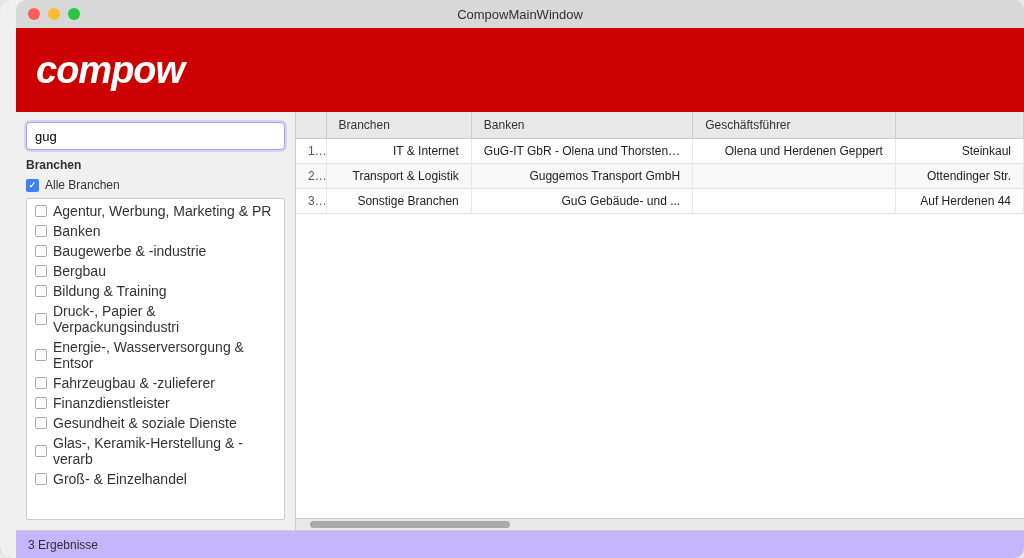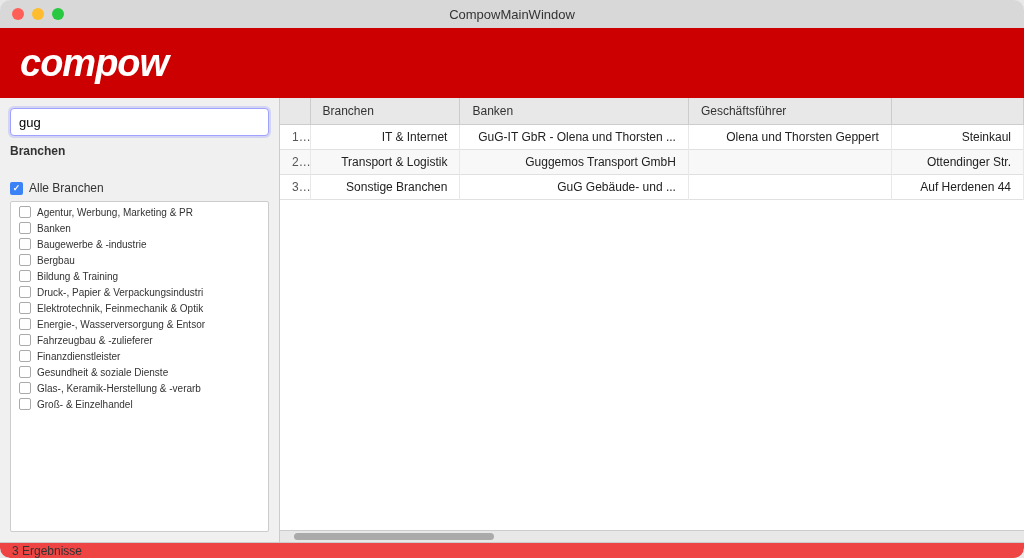--- a/index.html
+++ b/index.html
@@ -22,6 +22,7 @@
       flex-direction: column;
       box-shadow: 0 10px 40px rgba(0,0,0,0.4);
       overflow: hidden;
+      padding-left: 16px;
     }
 
     .titlebar {

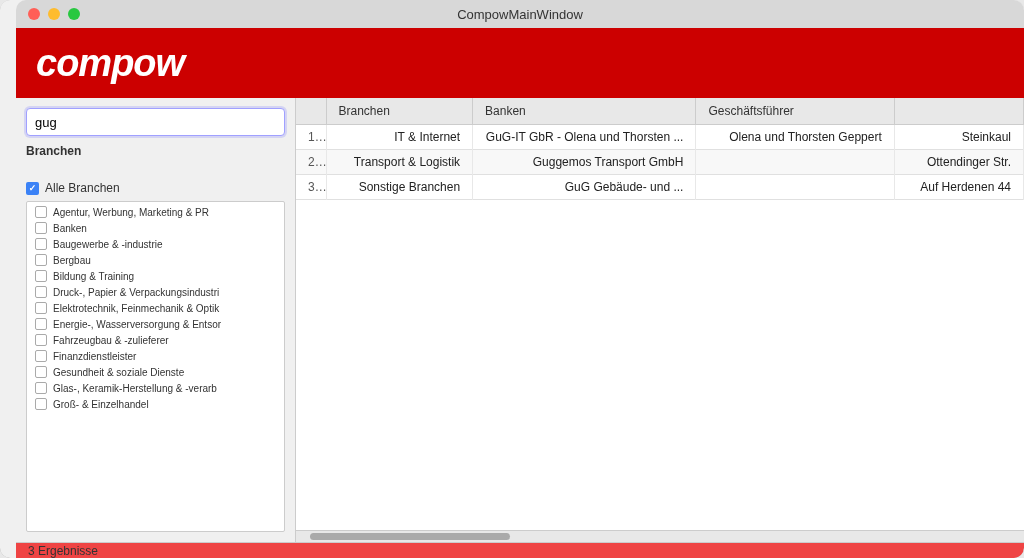--- a/index.html
+++ b/index.html
@@ -64,7 +64,7 @@
     
     .header {
       background: #cc0000;
-      height: 70px;
+      height: 84px;
       display: flex;
       align-items: center;
       padding: 0 20px;

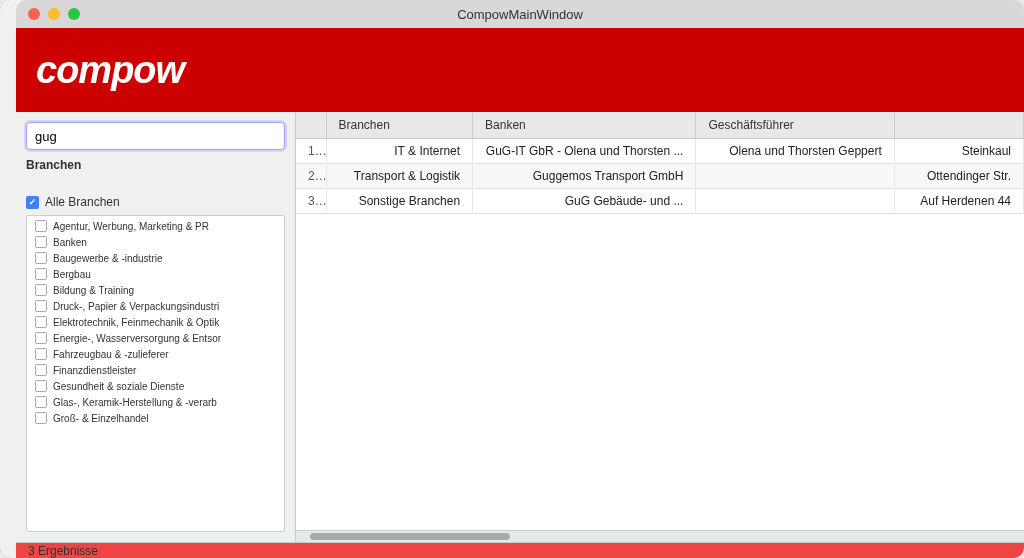--- a/index.html
+++ b/index.html
@@ -405,7 +405,7 @@
       <td class="row-num">1</td>
       <td>IT &amp; Internet</td>
       <td>GuG-IT GbR - Olena und Thorsten ...</td>
-      <td>Olena und Thorsten Geppert</td>
+      <td>Olena und Herdenen Geppert</td>
       <td>Steinkaul</td>
     </tr>
               <tr>

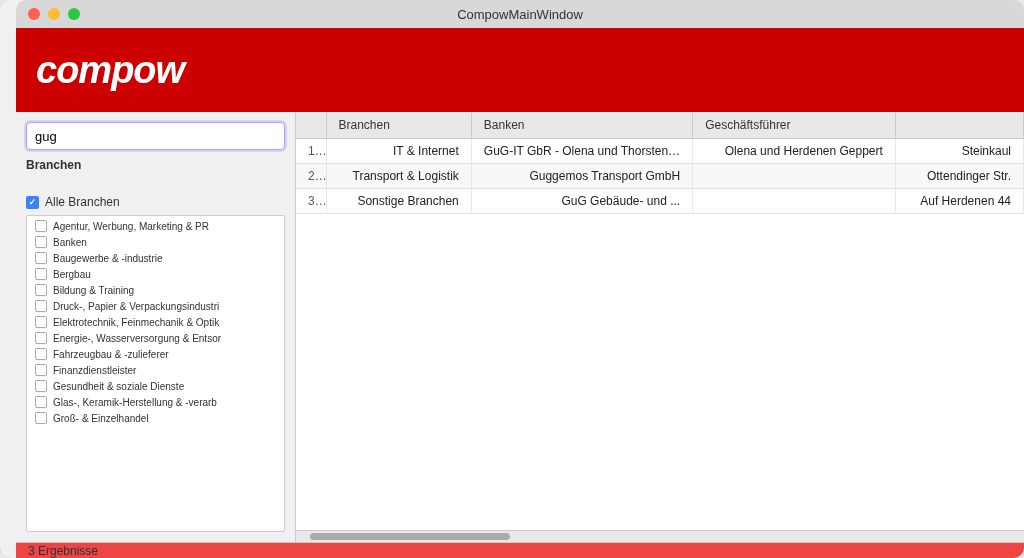--- a/index.html
+++ b/index.html
@@ -125,7 +125,6 @@
       align-items: center;
       gap: 6px;
       margin-bottom: 6px;
-      margin-top: 17px;
     }
 
     .checkbox-blue {

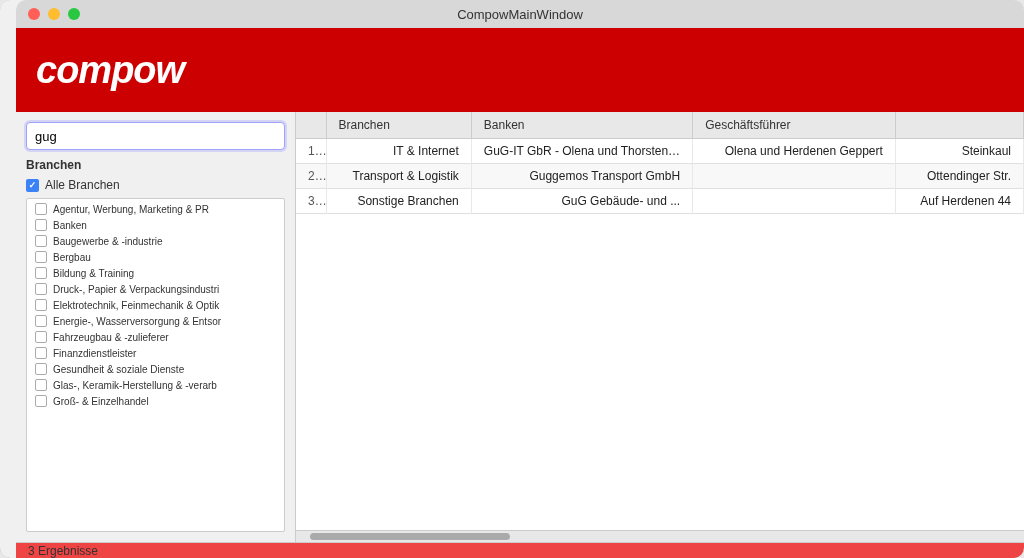--- a/index.html
+++ b/index.html
@@ -175,7 +175,7 @@
       align-items: center;
       gap: 6px;
       padding: 2px 8px;
-      font-size: 10px;
+      font-size: 14px;
       color: #333;
     }
 

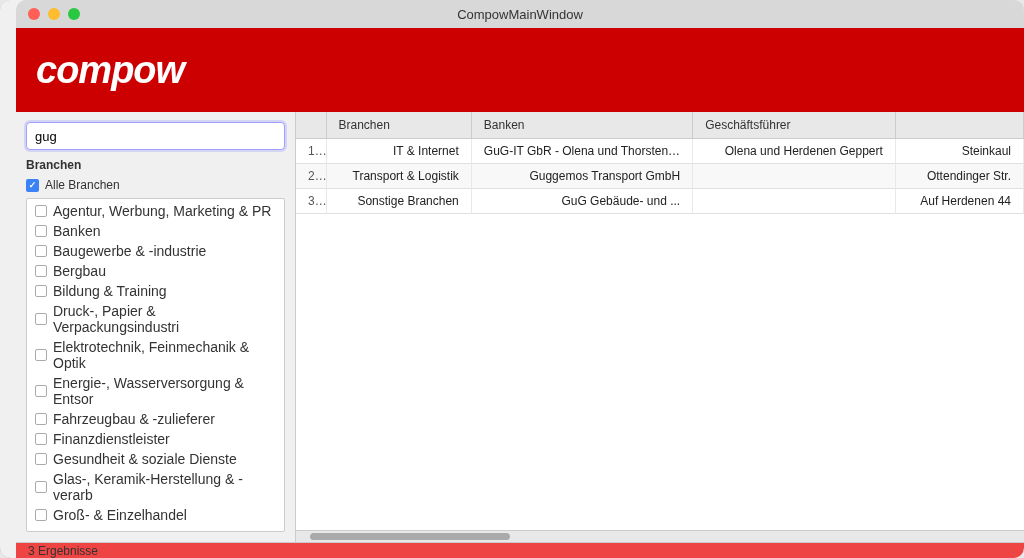--- a/index.html
+++ b/index.html
@@ -355,10 +355,6 @@
           <div class="branchen-item">
             <div class="checkbox-empty"></div>
             <span>Druck-, Papier &amp; Verpackungsindustri</span>
-          </div>
-          <div class="branchen-item">
-            <div class="checkbox-empty"></div>
-            <span>Elektrotechnik, Feinmechanik &amp; Optik</span>
           </div>
           <div class="branchen-item">
             <div class="checkbox-empty"></div>

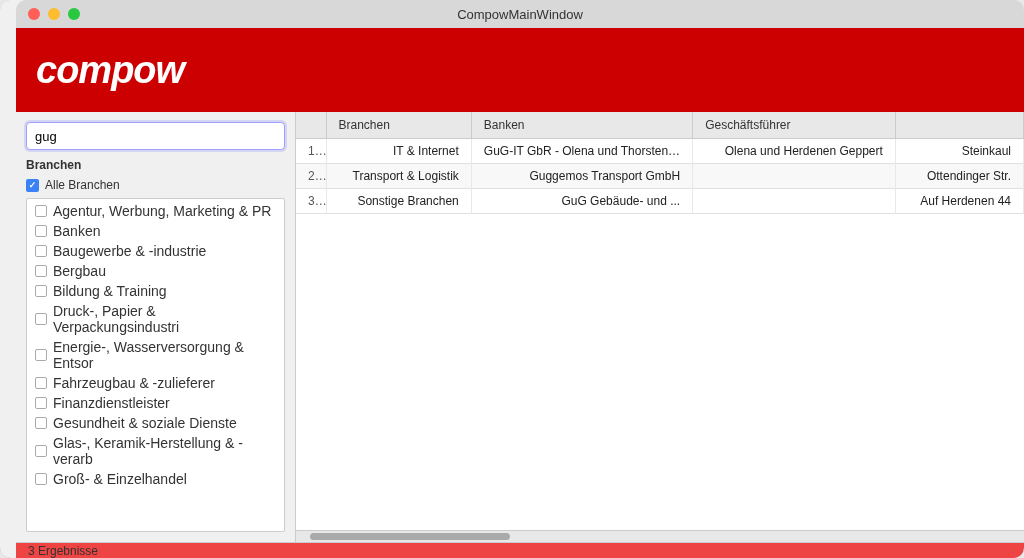--- a/index.html
+++ b/index.html
@@ -286,8 +286,8 @@
 
     
     .status-bar {
-      height: 16px;
-      background: #ef4444;
+      height: 28px;
+      background: #c4b5fd;
       border-top: 1px solid #ccc;
       display: flex;
       align-items: center;

